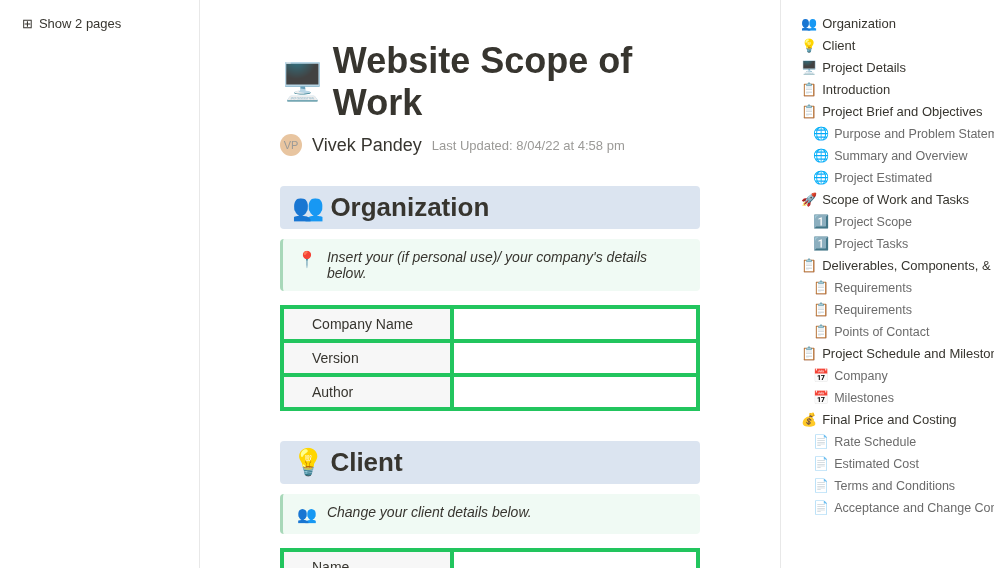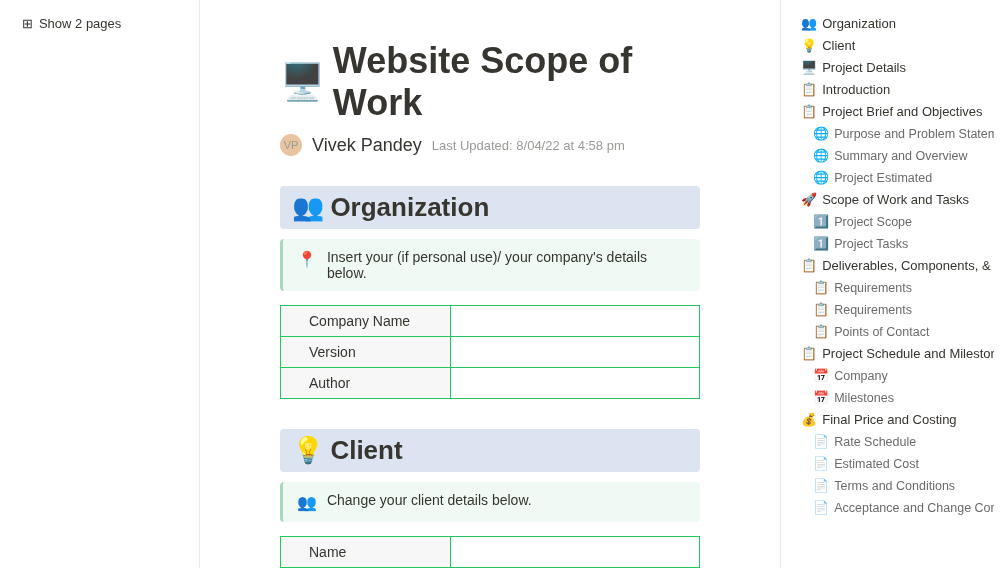--- a/index.html
+++ b/index.html
@@ -23,7 +23,7 @@
     
     .callout { background: #f0faf4; border-radius: 4px; padding: 10px 14px; margin-bottom: 14px; display: flex; align-items: flex-start; gap: 10px; border-left: 3px solid #a8d8b9; }
     .callout-icon { font-size: 16px; margin-top: 1px; }
-    .callout-text { font-size: 14px; color: #37352f; }
+    .callout-text { font-size: 14px; color: #37352f; font-style: italic; }
 
     
     .data-table { width: 100%; border-collapse: collapse; margin-bottom: 30px; font-size: 14px; }

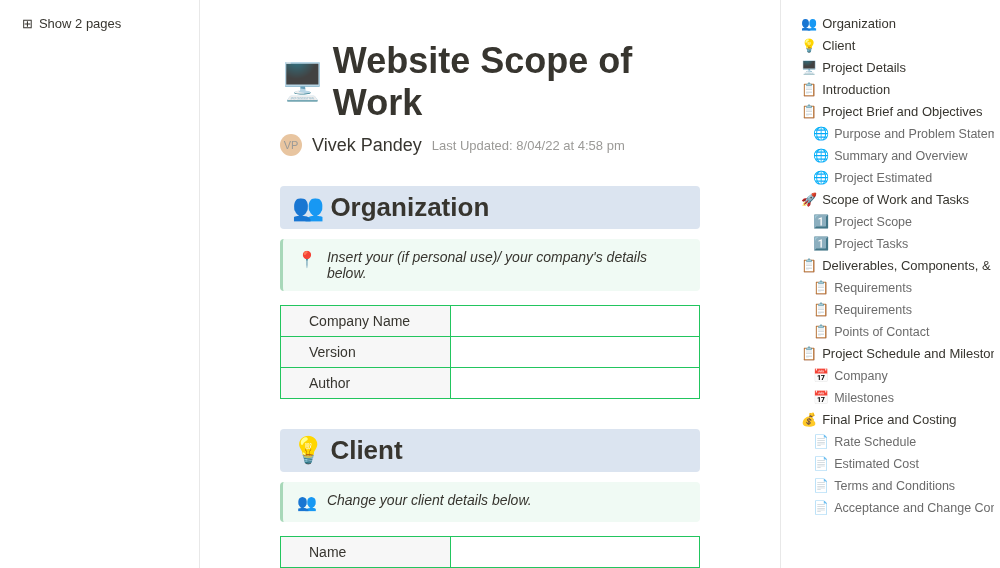--- a/index.html
+++ b/index.html
@@ -27,7 +27,7 @@
 
     
     .data-table { width: 100%; border-collapse: collapse; margin-bottom: 30px; font-size: 14px; }
-    .data-table td { border: 1px solid #22c55e; padding: 7px 28px; }
+    .data-table td { border: 4px solid #22c55e; padding: 7px 28px; }
     .data-table td:first-child { background: #f7f7f7; font-weight: 500; width: 170px; color: #37352f; }
     .data-table td:last-child { background: #fff; }
 

